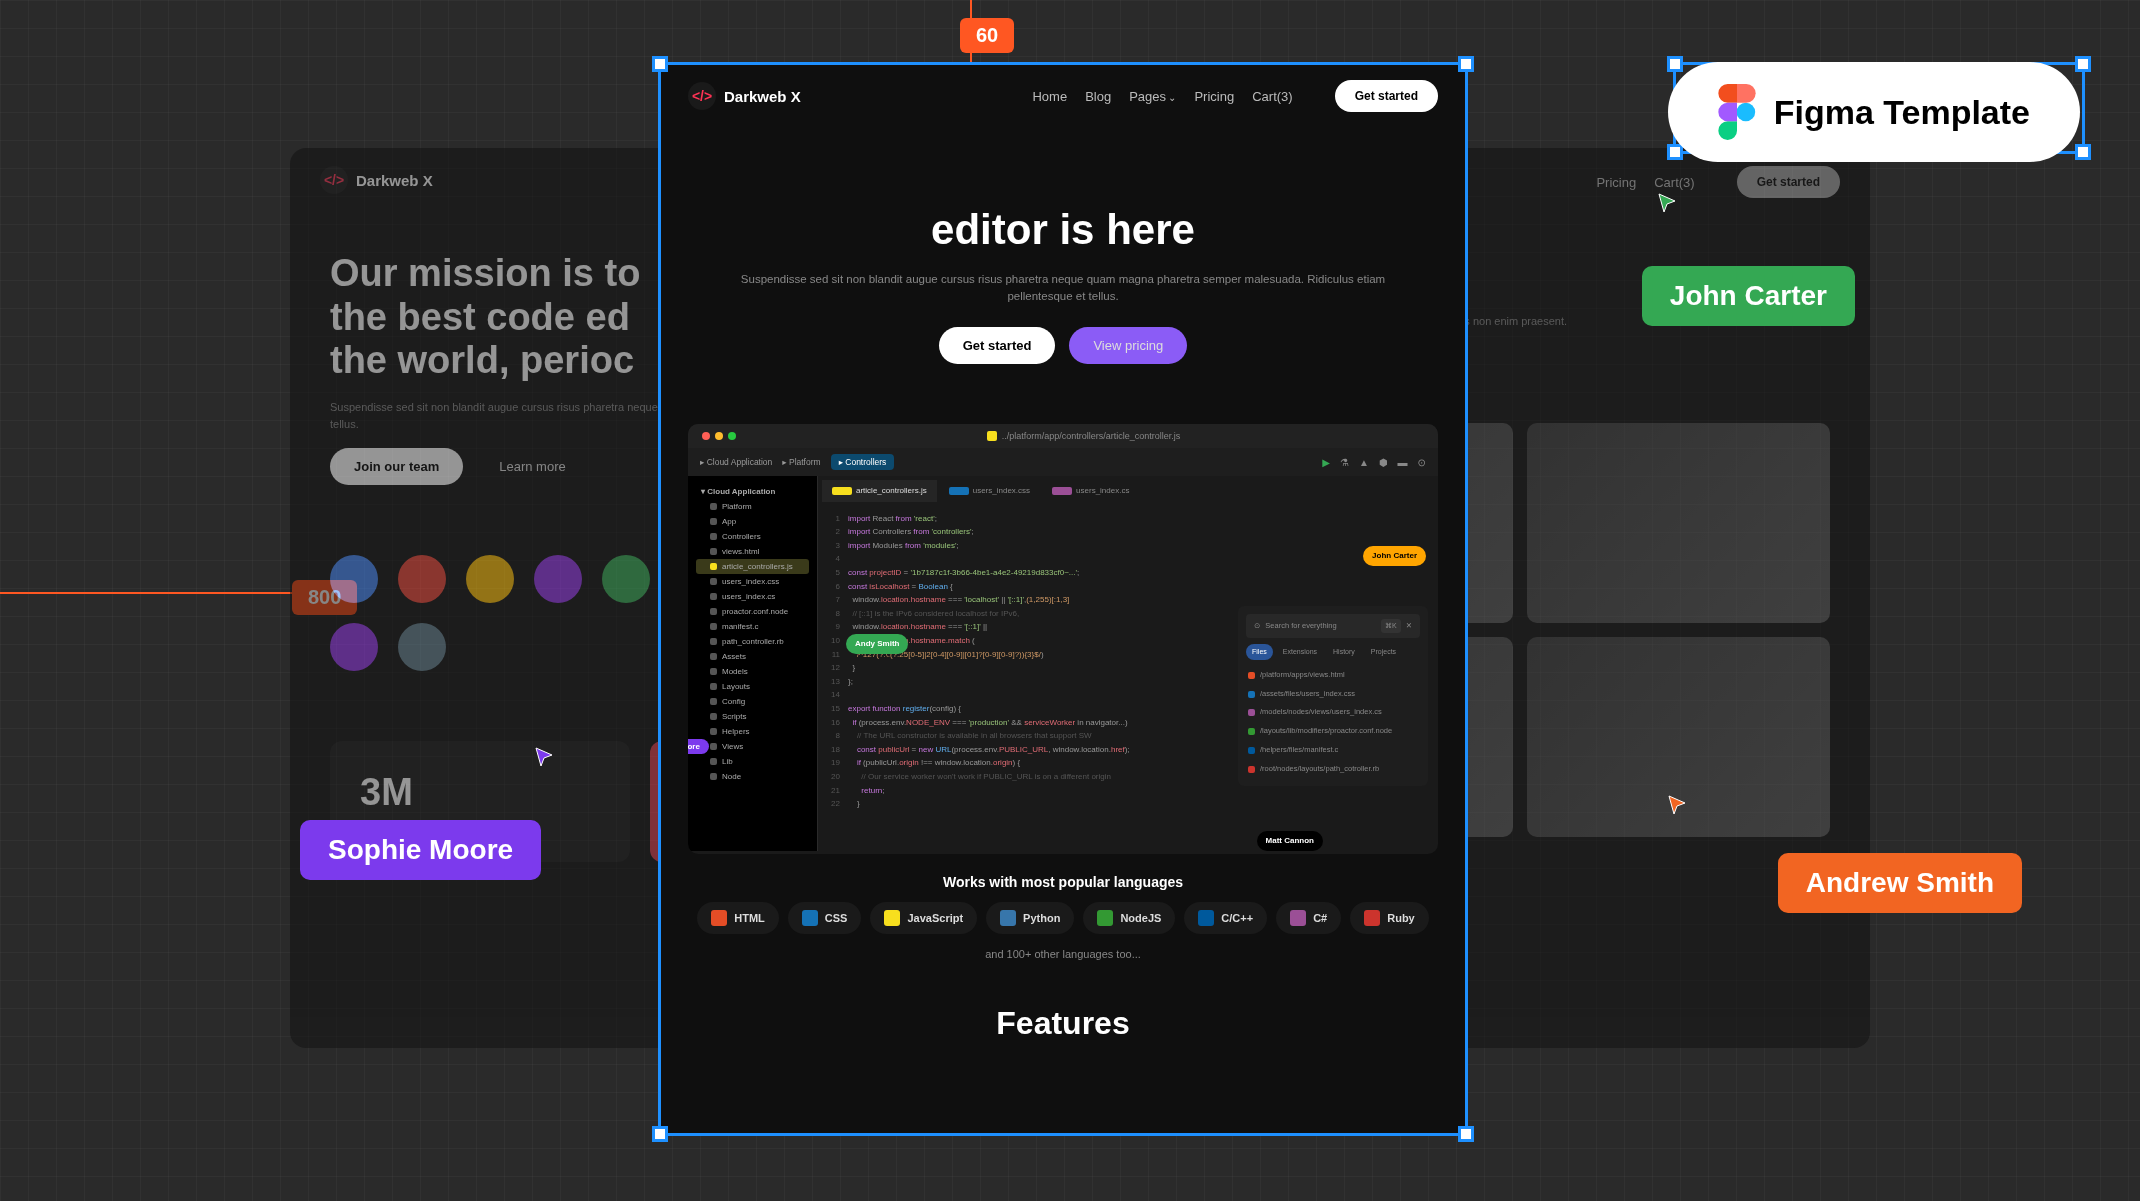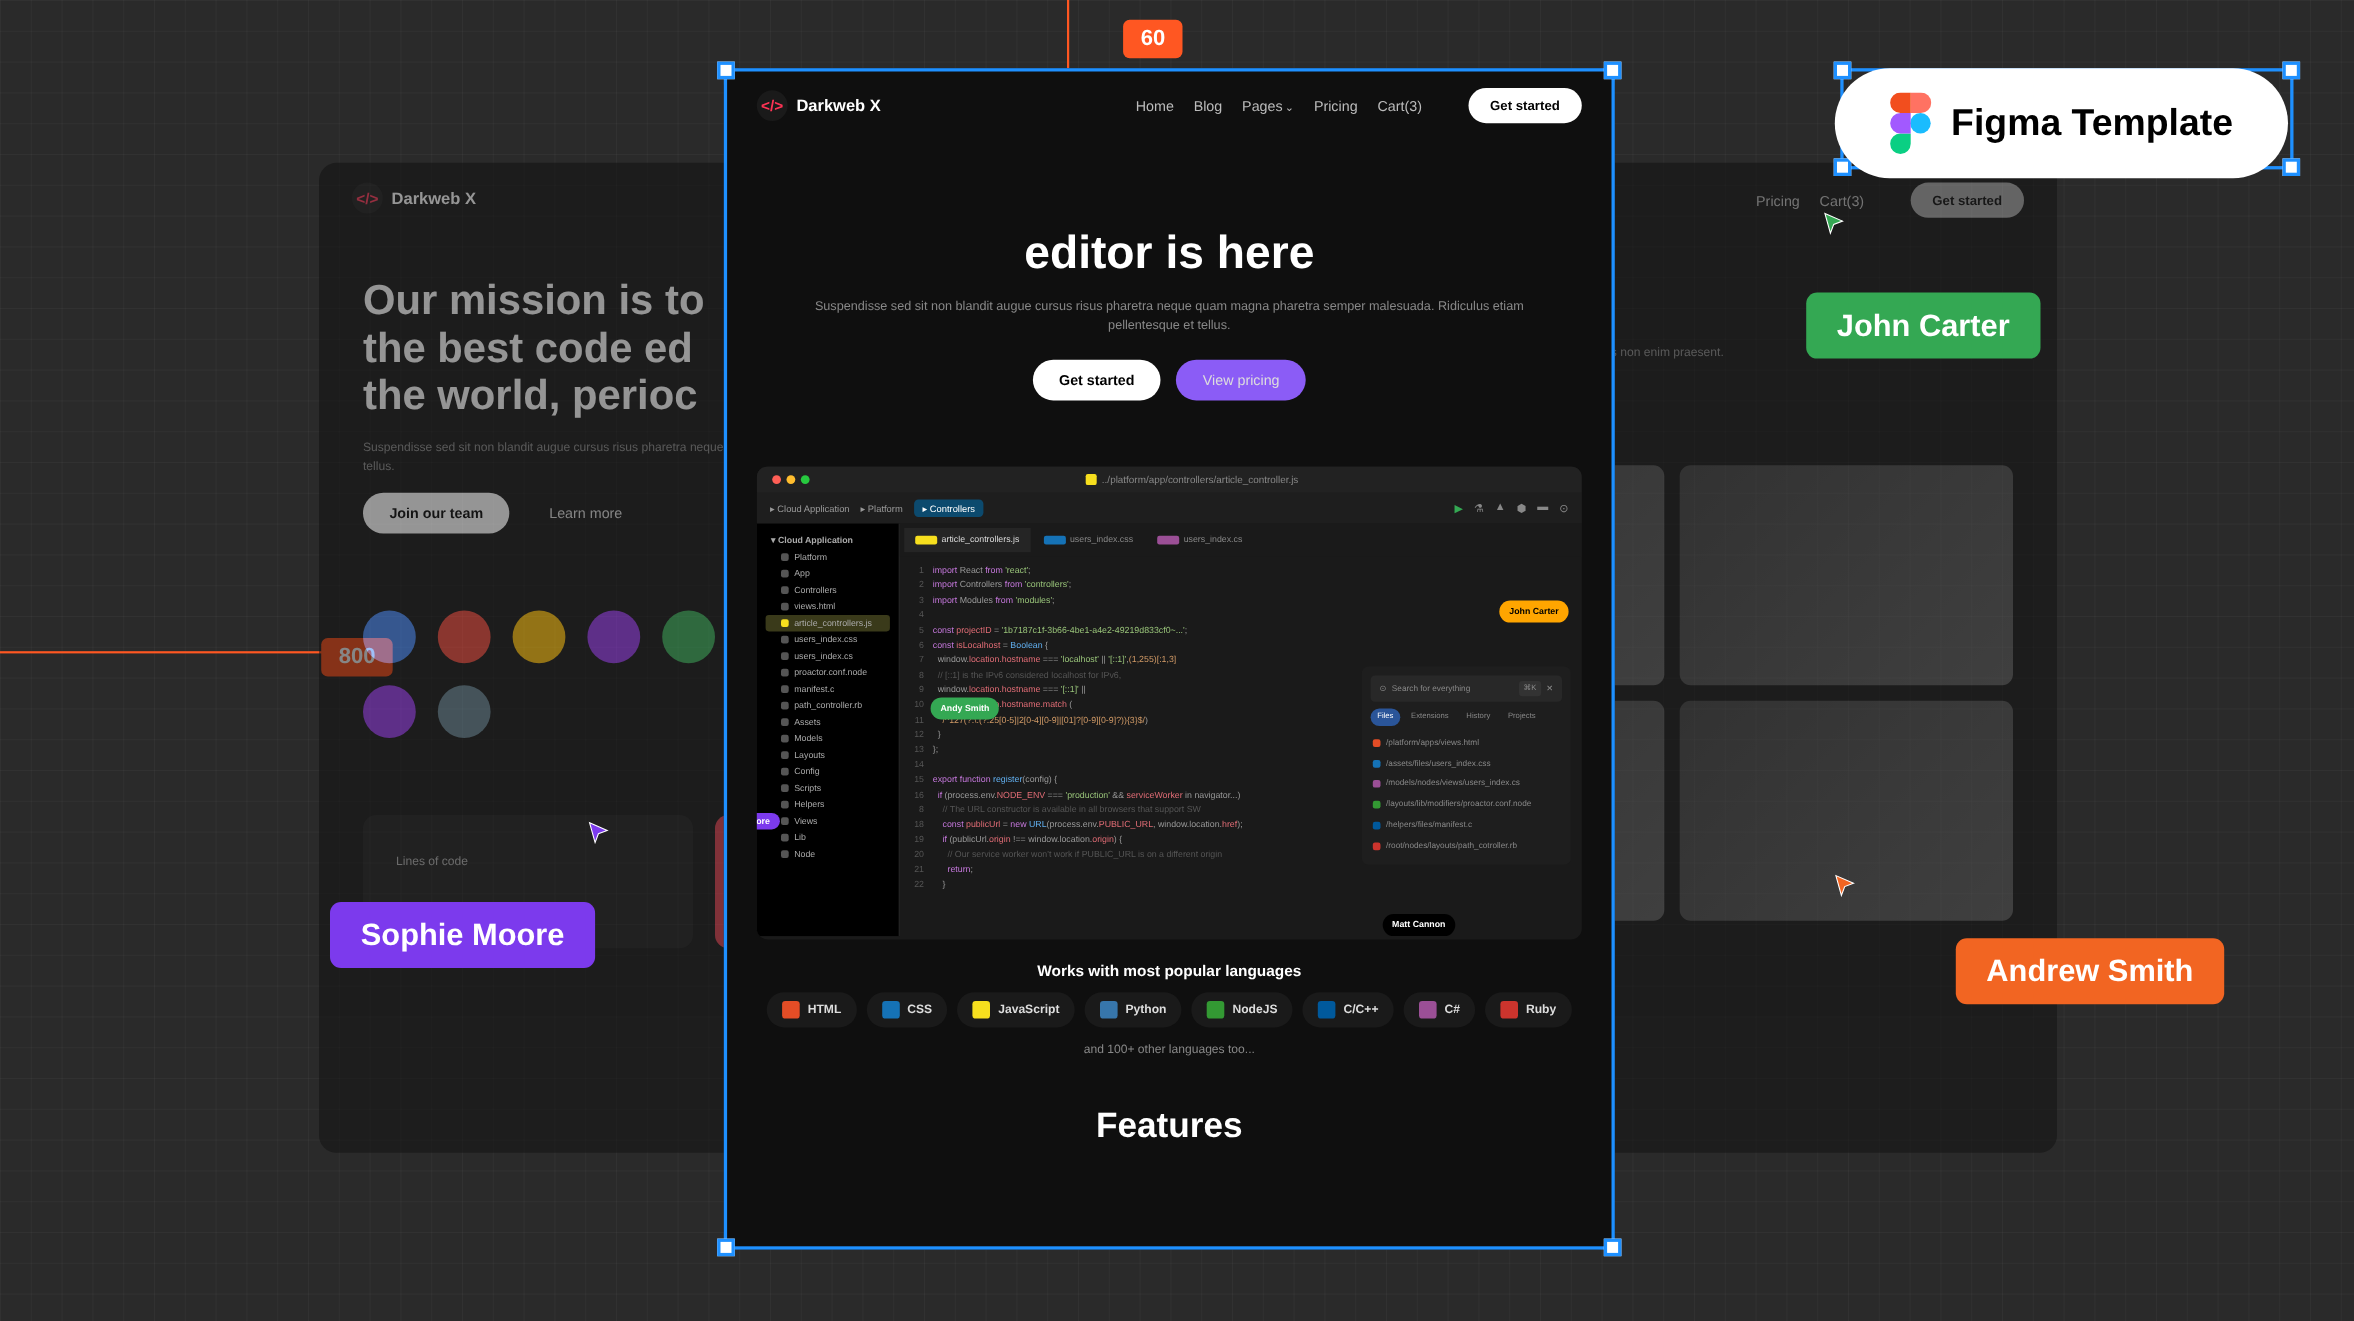--- a/index.html
+++ b/index.html
@@ -8,7 +8,7 @@
 .ruler-top{position:absolute;top:0;left:970px;width:2px;height:62px;background:#ff5722}
 .ruler-left{position:absolute;top:592px;left:0;width:340px;height:2px;background:#ff5722}
 .dim-badge{position:absolute;background:#ff5722;color:#fff;padding:6px 16px;border-radius:6px;font-size:20px;font-weight:600}
-.dim-60{top:18px;left:1021px}
+.dim-60{top:18px;left:960px}
 .dim-800{top:580px;left:292px}
 .figma-pill{position:absolute;top:62px;right:60px;background:#fff;padding:22px 50px;border-radius:50px;display:flex;align-items:center;gap:18px;font-size:34px;font-weight:700;color:#000}
 .figma-logo{width:38px;height:56px;position:relative}

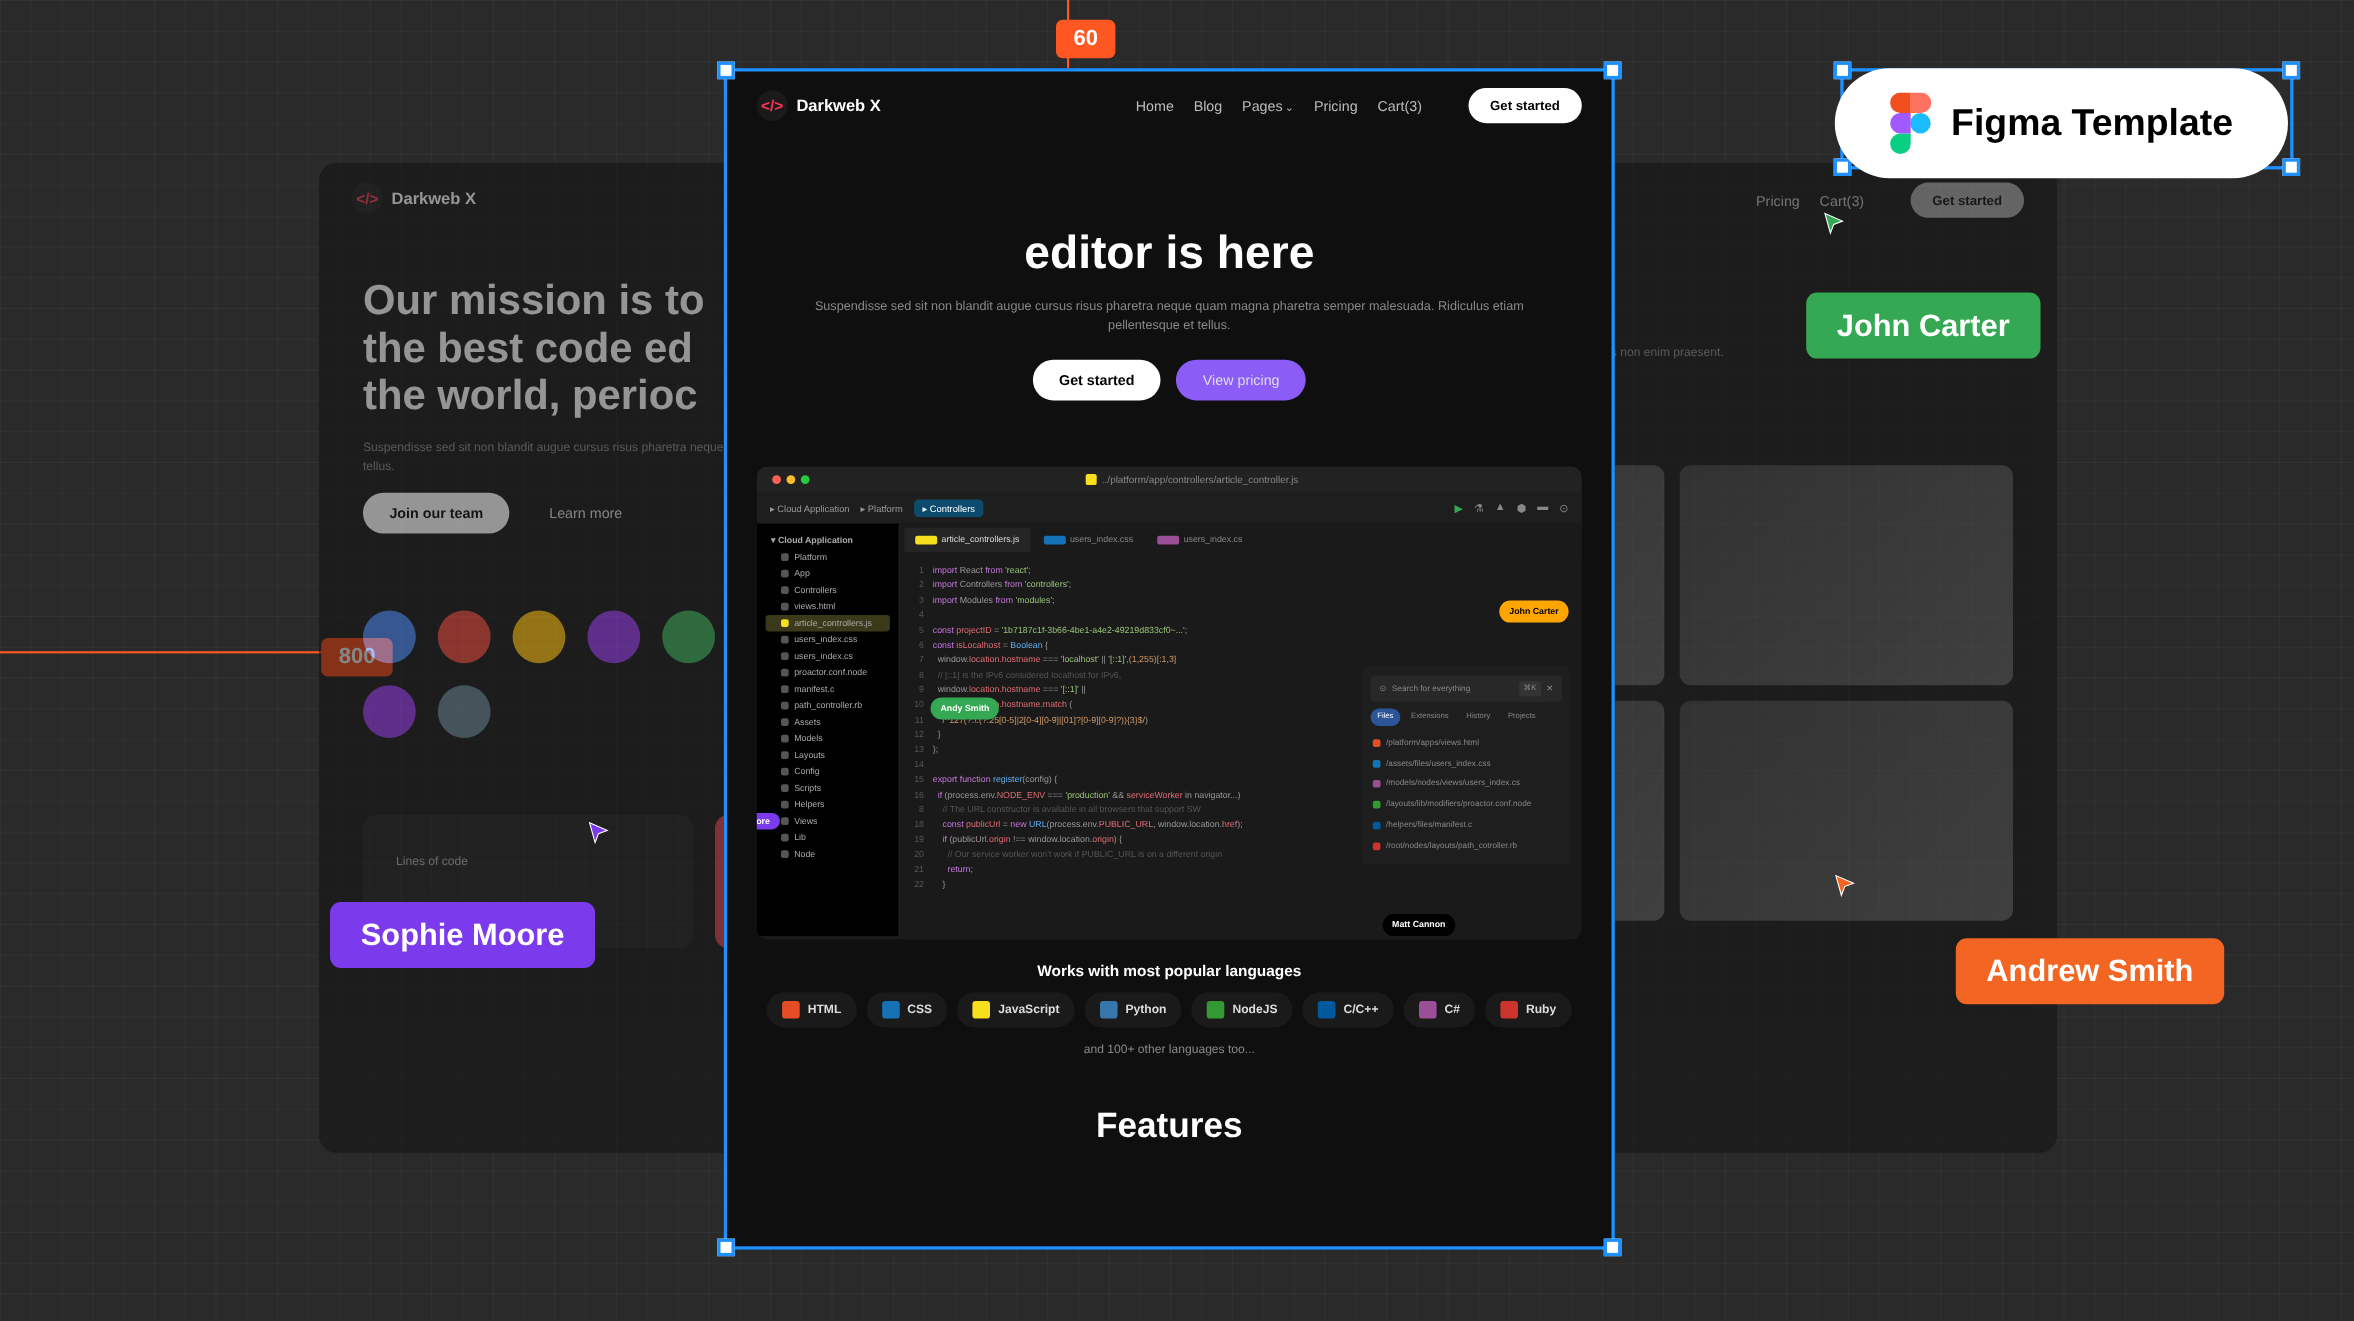--- a/index.html
+++ b/index.html
@@ -140,6 +140,7 @@
     </div>
   <div class="stats">
     <div class="stat-card dark">
+      <div class="stat-num">3M</div>
       <div class="stat-lbl">Lines of code</div>
     </div>
     <div class="stat-card red">

